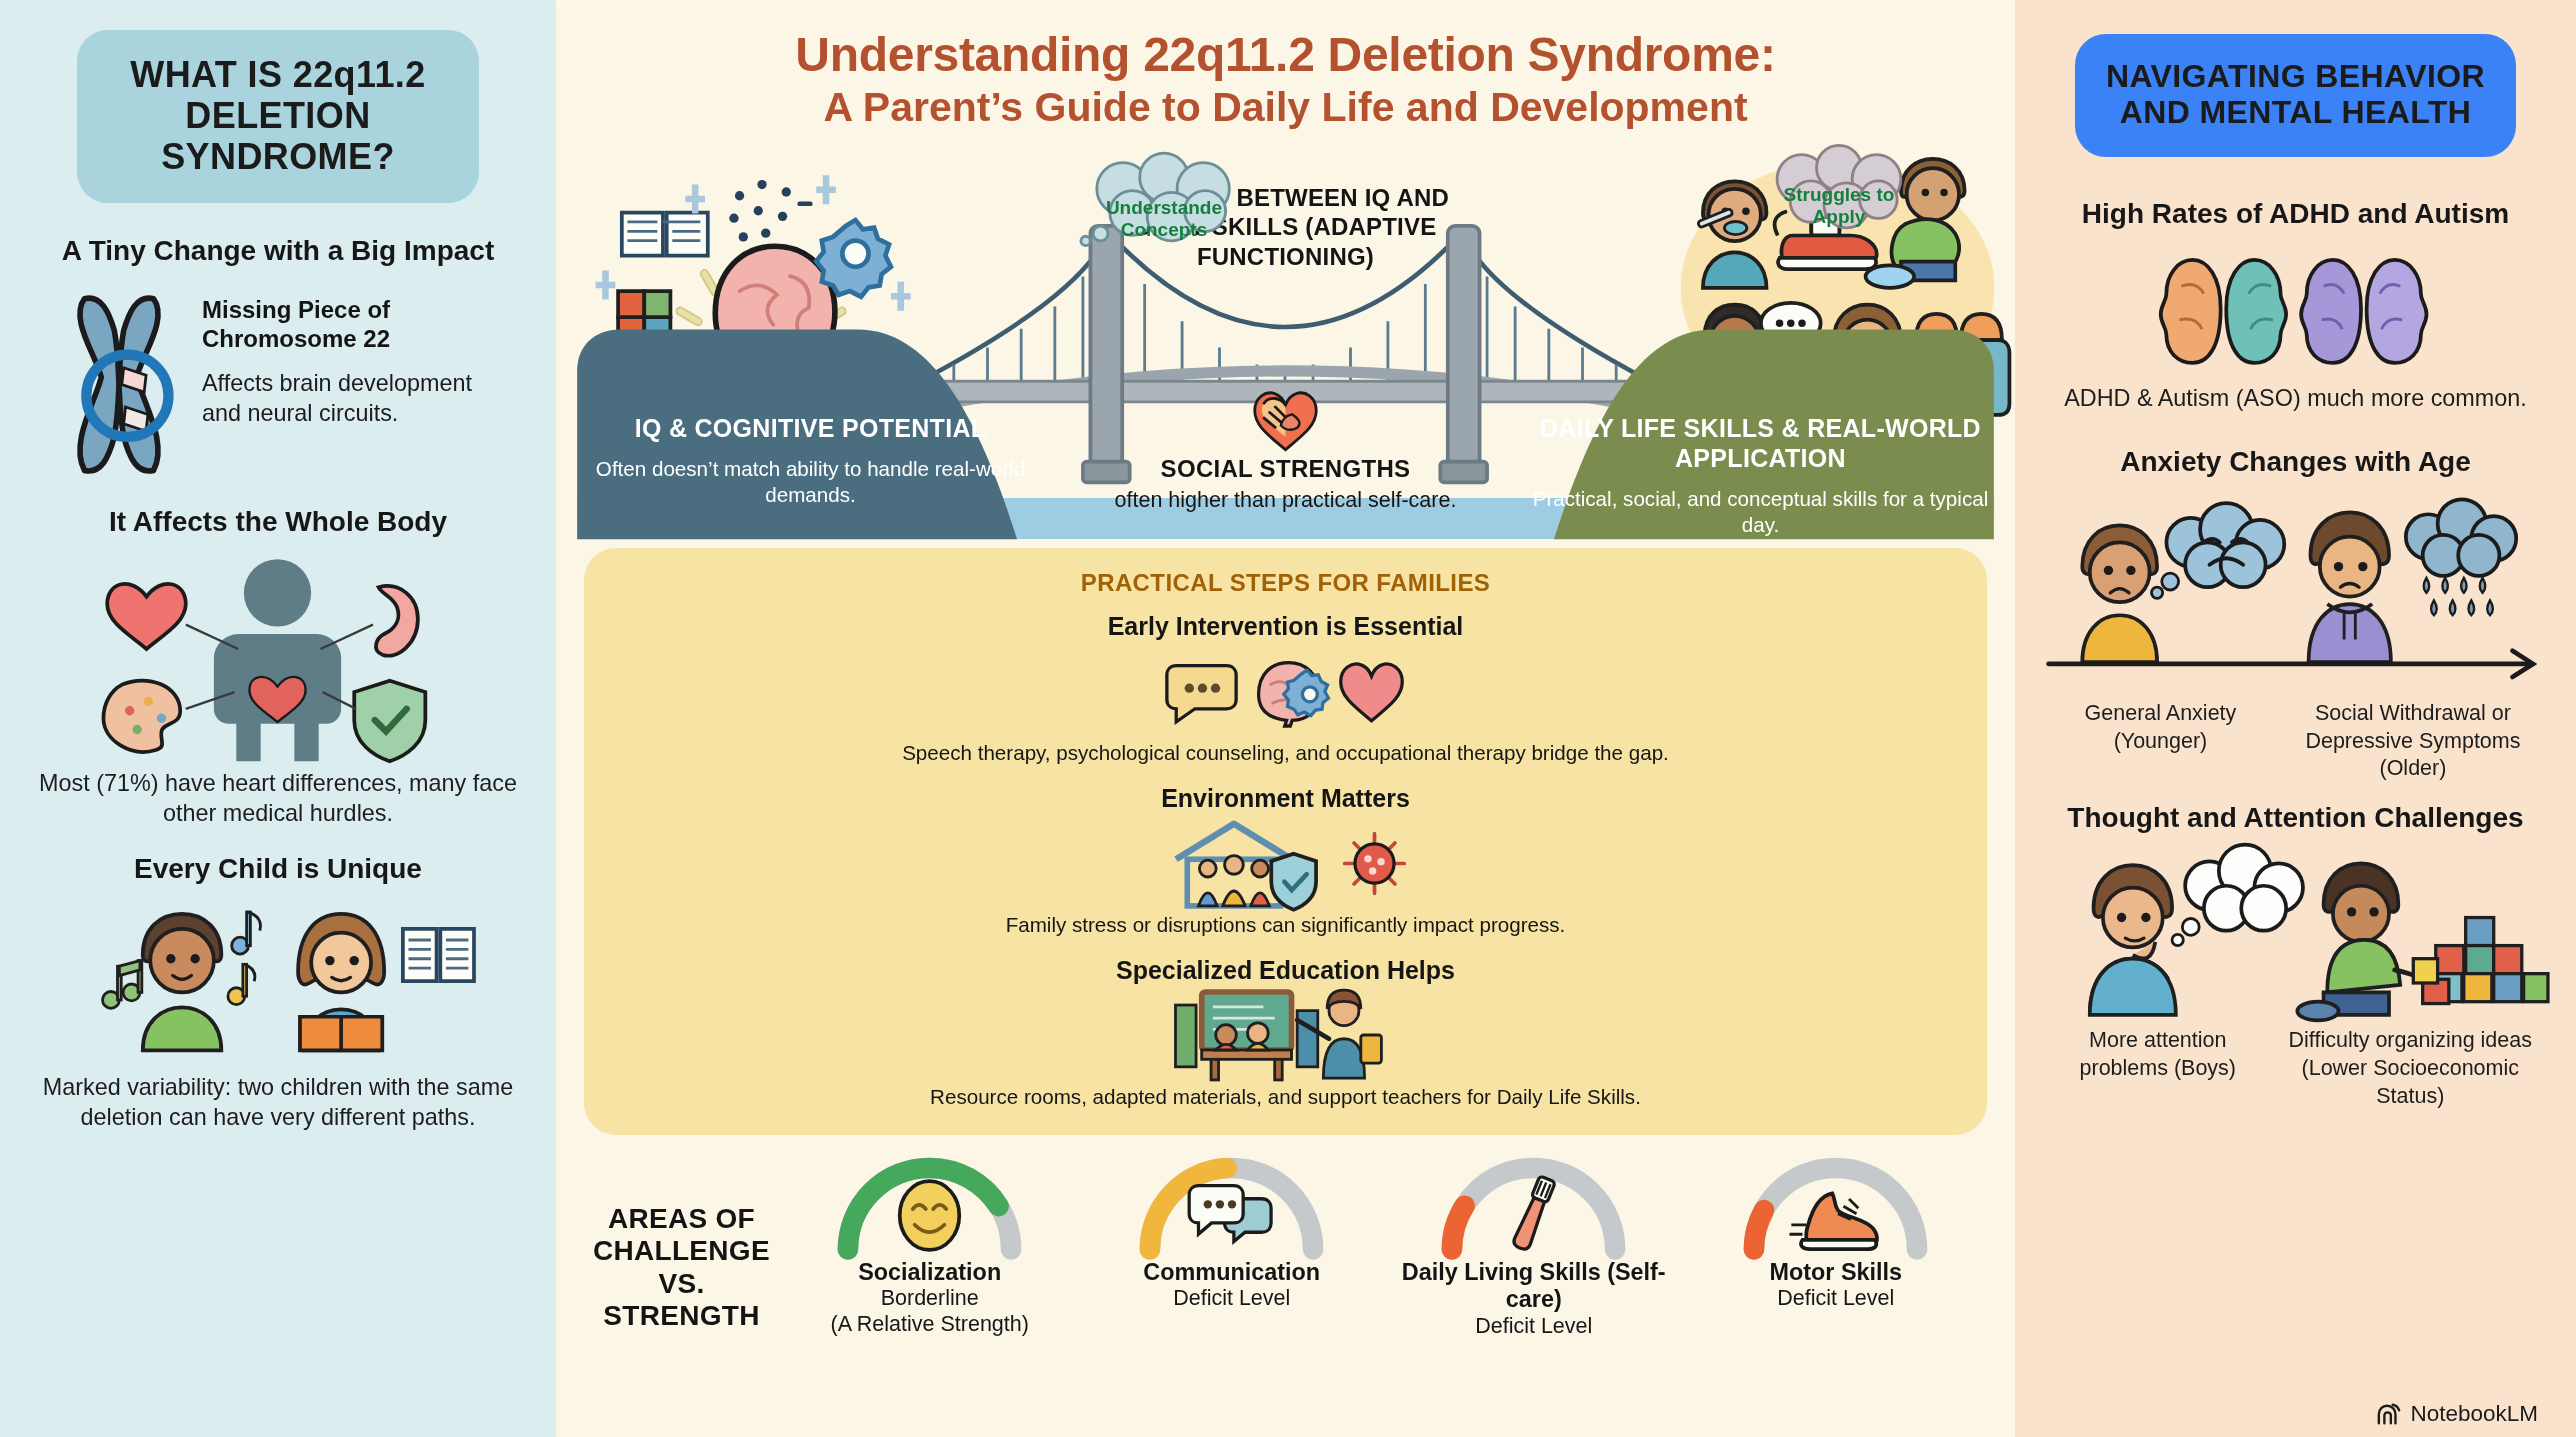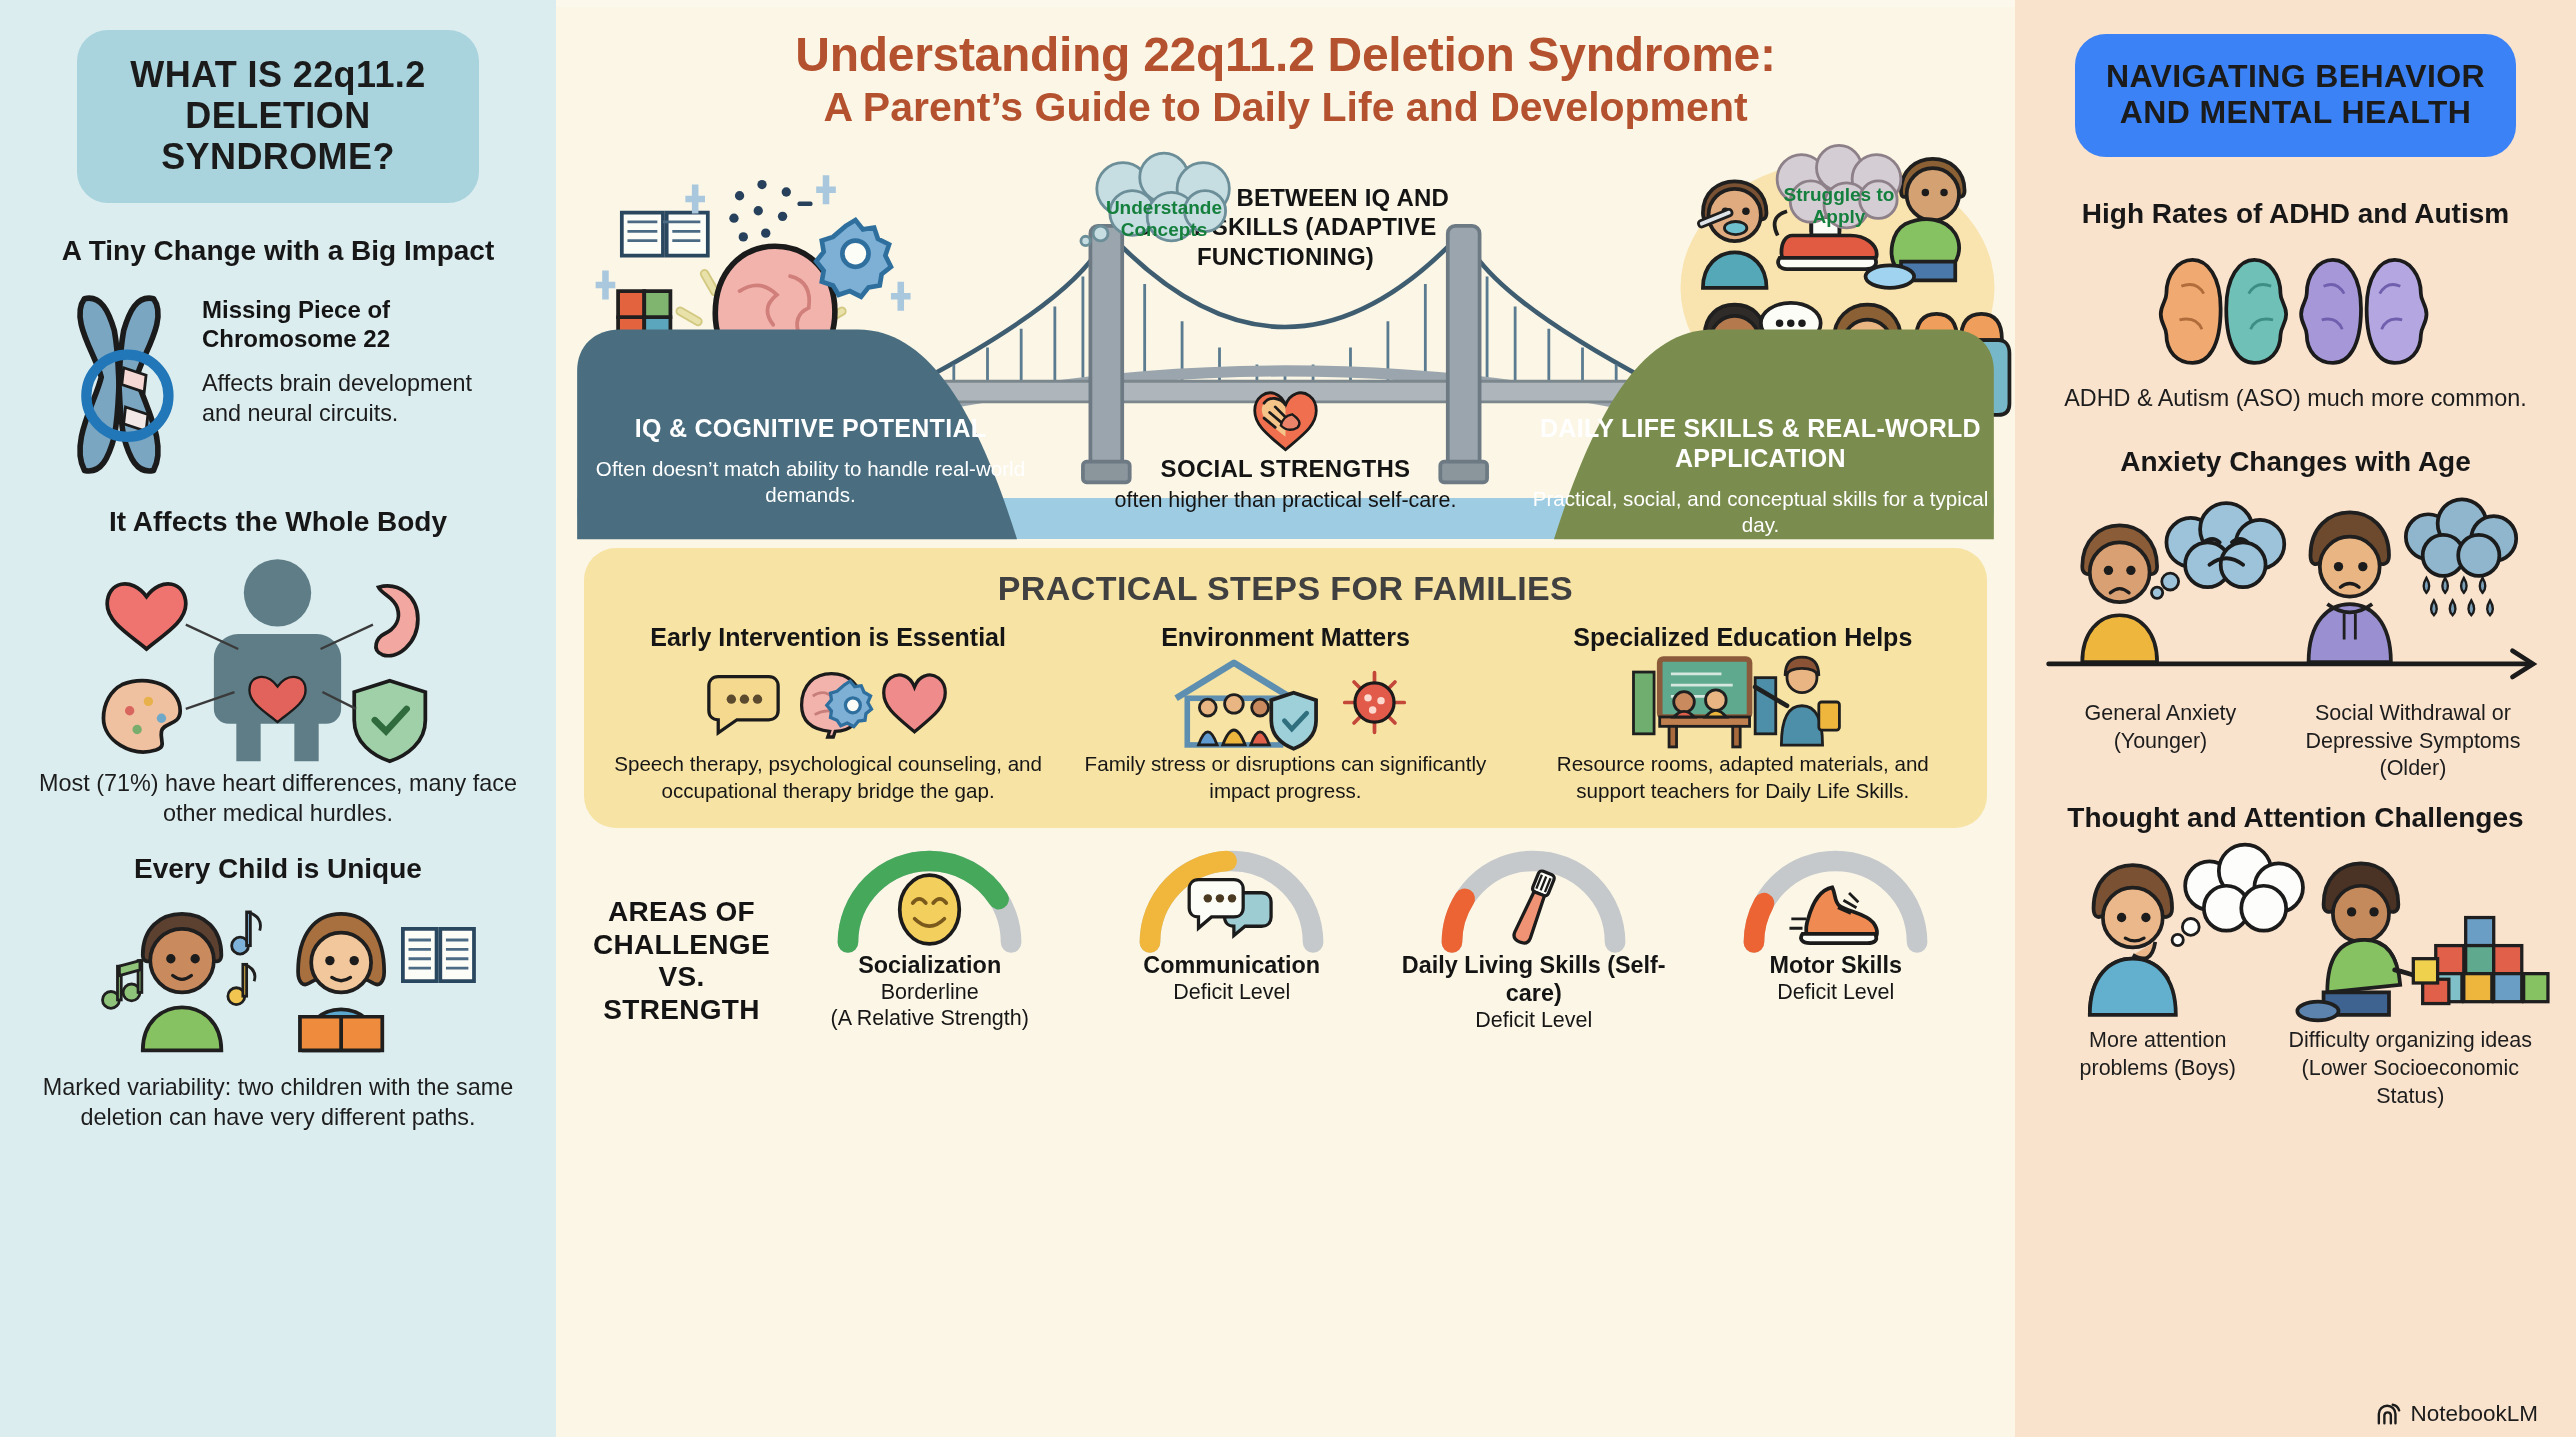--- a/index.html
+++ b/index.html
@@ -71,7 +71,7 @@
     margin: 17px 28px 0; background: #f7e3a4; border-radius: 32px;
     padding: 20.6px 24px 24px; position: relative;
   }
-  .yc-title { text-align:center; font-weight:800; font-size:34px; color:#404040; letter-spacing:0.4px;}
+  .yc-title { text-align:center; font-weight:800; font-size:24px; color:#a16207; letter-spacing:0.4px;}
   .yc-cols { display:flex; gap:17px; margin-top:15px; }
   .yc-col { flex:1; text-align:center; }
   .yc-h { font-weight:800; font-size:25px; color:#151515; }

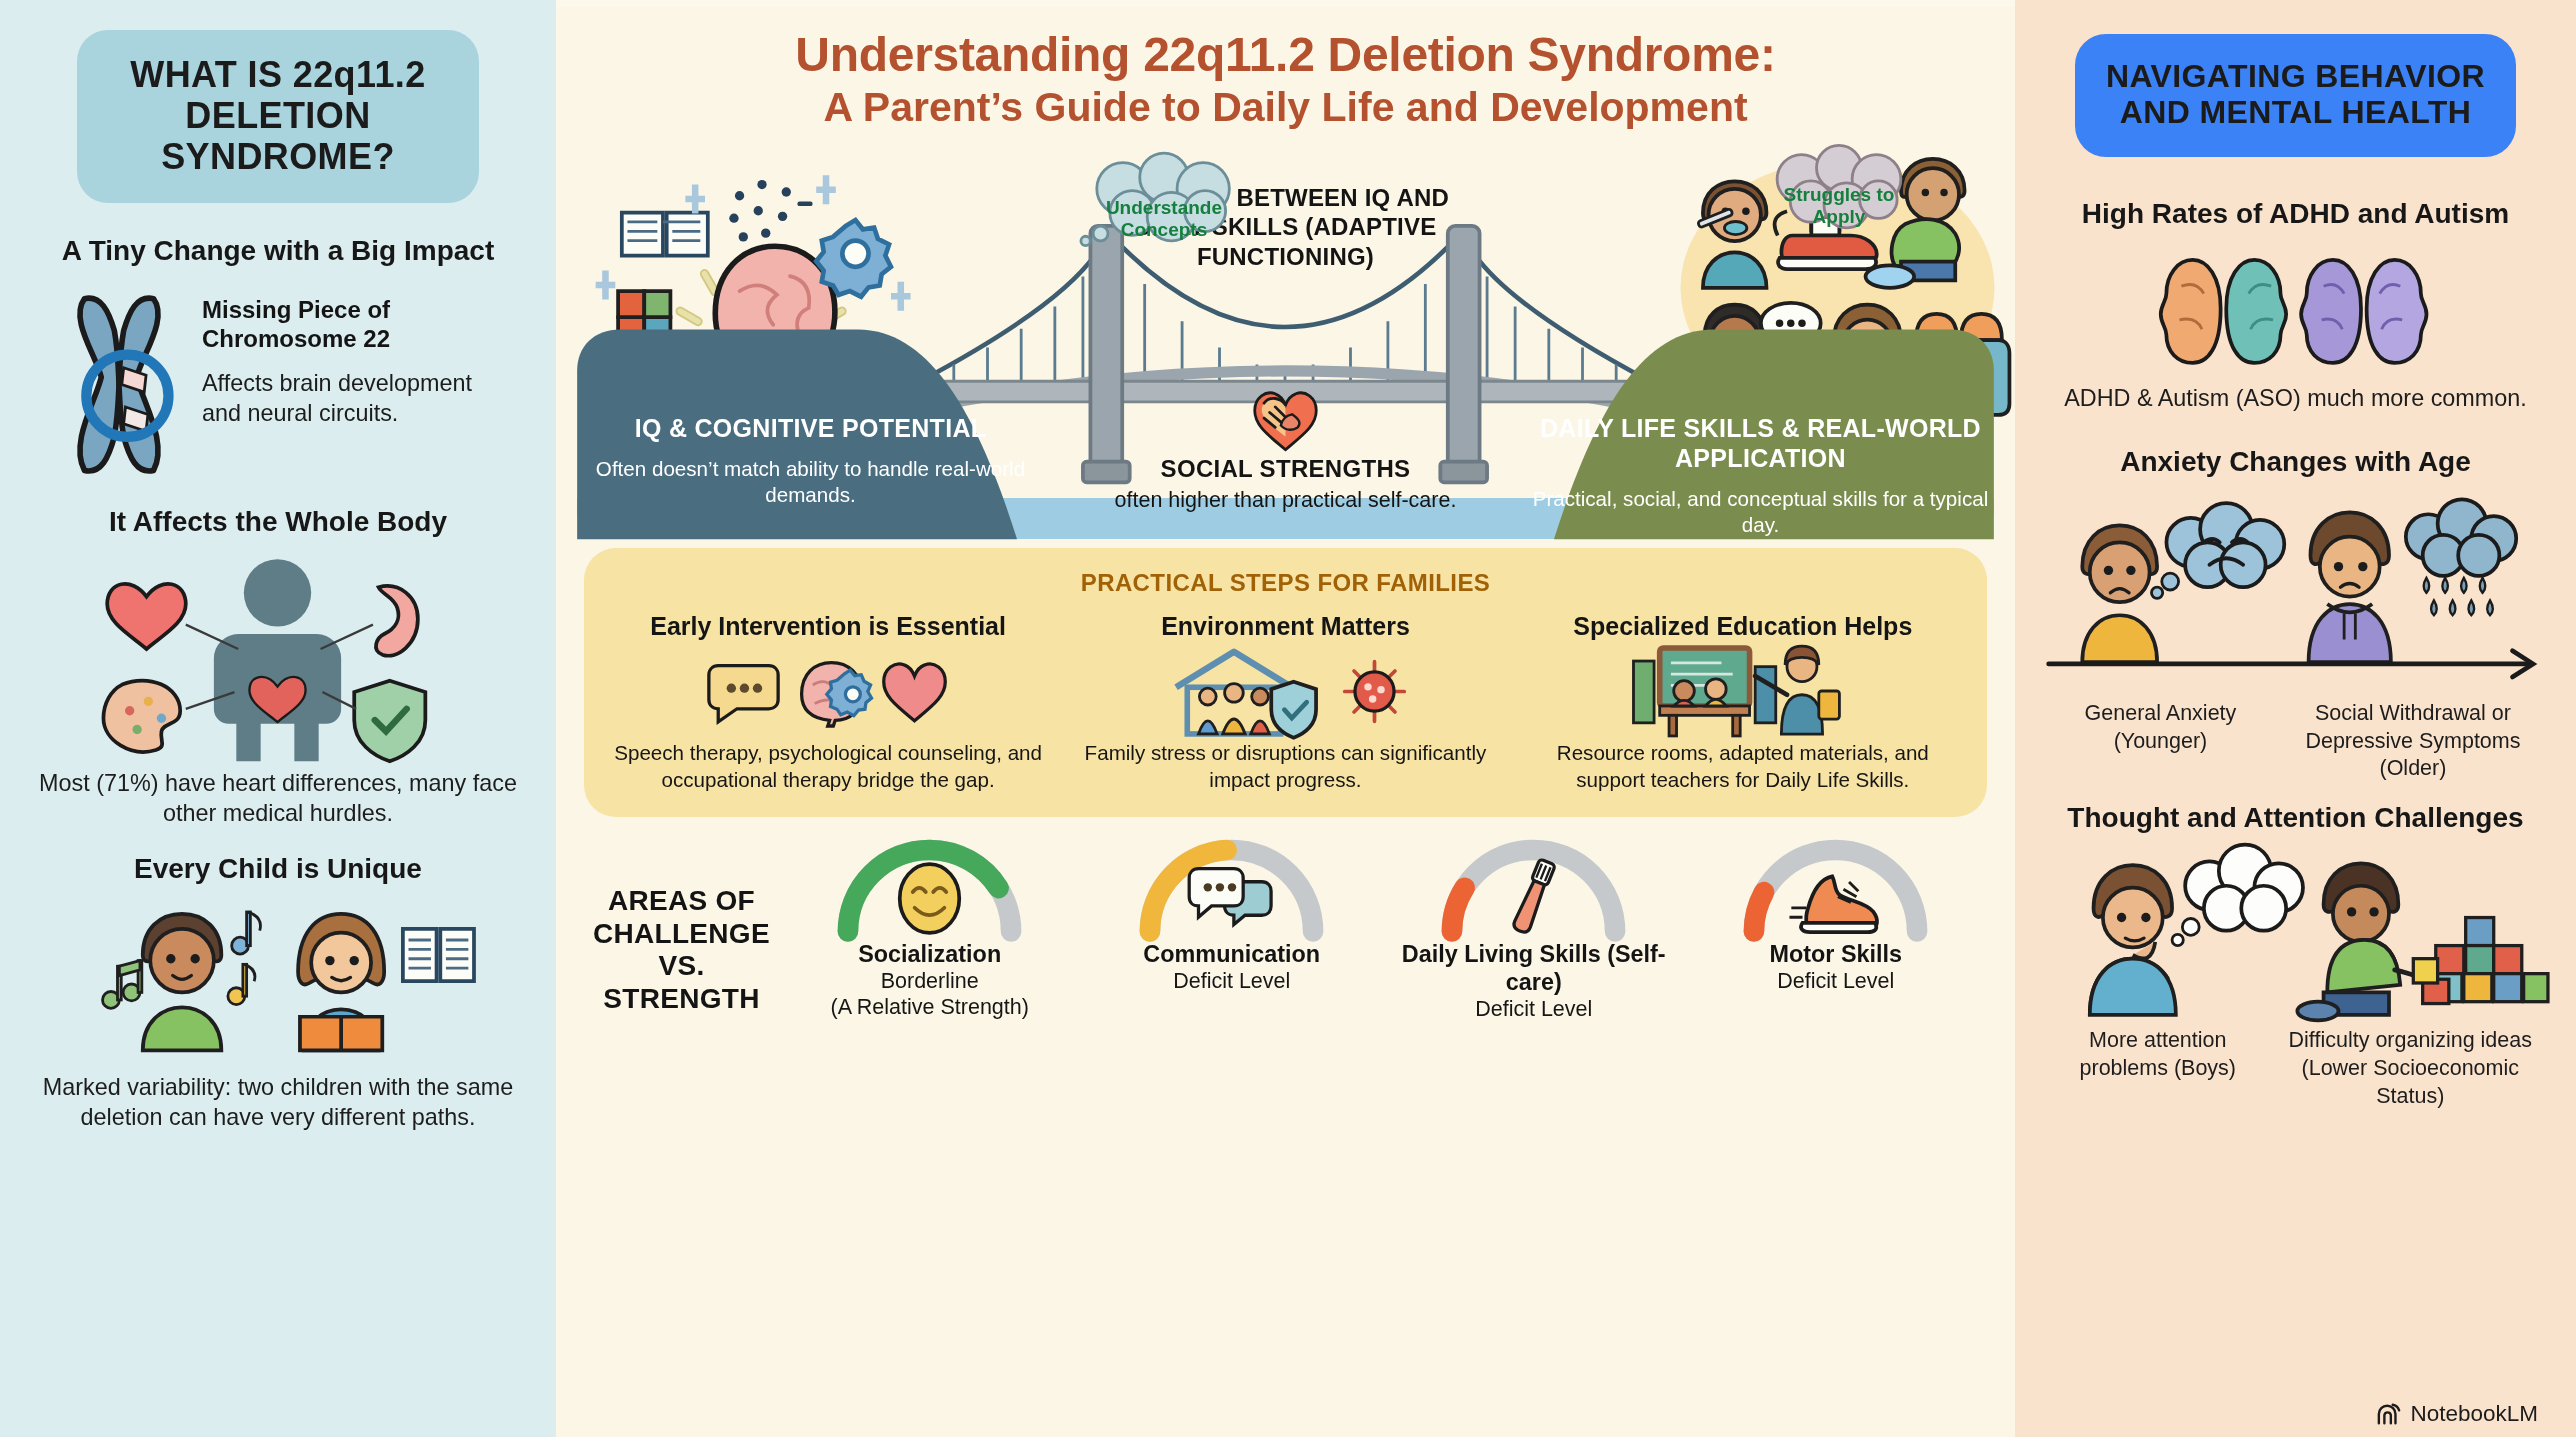--- a/index.html
+++ b/index.html
@@ -72,7 +72,7 @@
     padding: 20.6px 24px 24px; position: relative;
   }
   .yc-title { text-align:center; font-weight:800; font-size:24px; color:#a16207; letter-spacing:0.4px;}
-  .yc-cols { display:flex; gap:17px; margin-top:15px; }
+  .yc-cols { display:flex; gap:17px; margin-top:15px;flex-direction:column; }
   .yc-col { flex:1; text-align:center; }
   .yc-h { font-weight:800; font-size:25px; color:#151515; }
   .yc-icons { height:90px; display:flex; align-items:center; justify-content:center; gap:9.4px; margin:5.6px 0 3.7px;}

